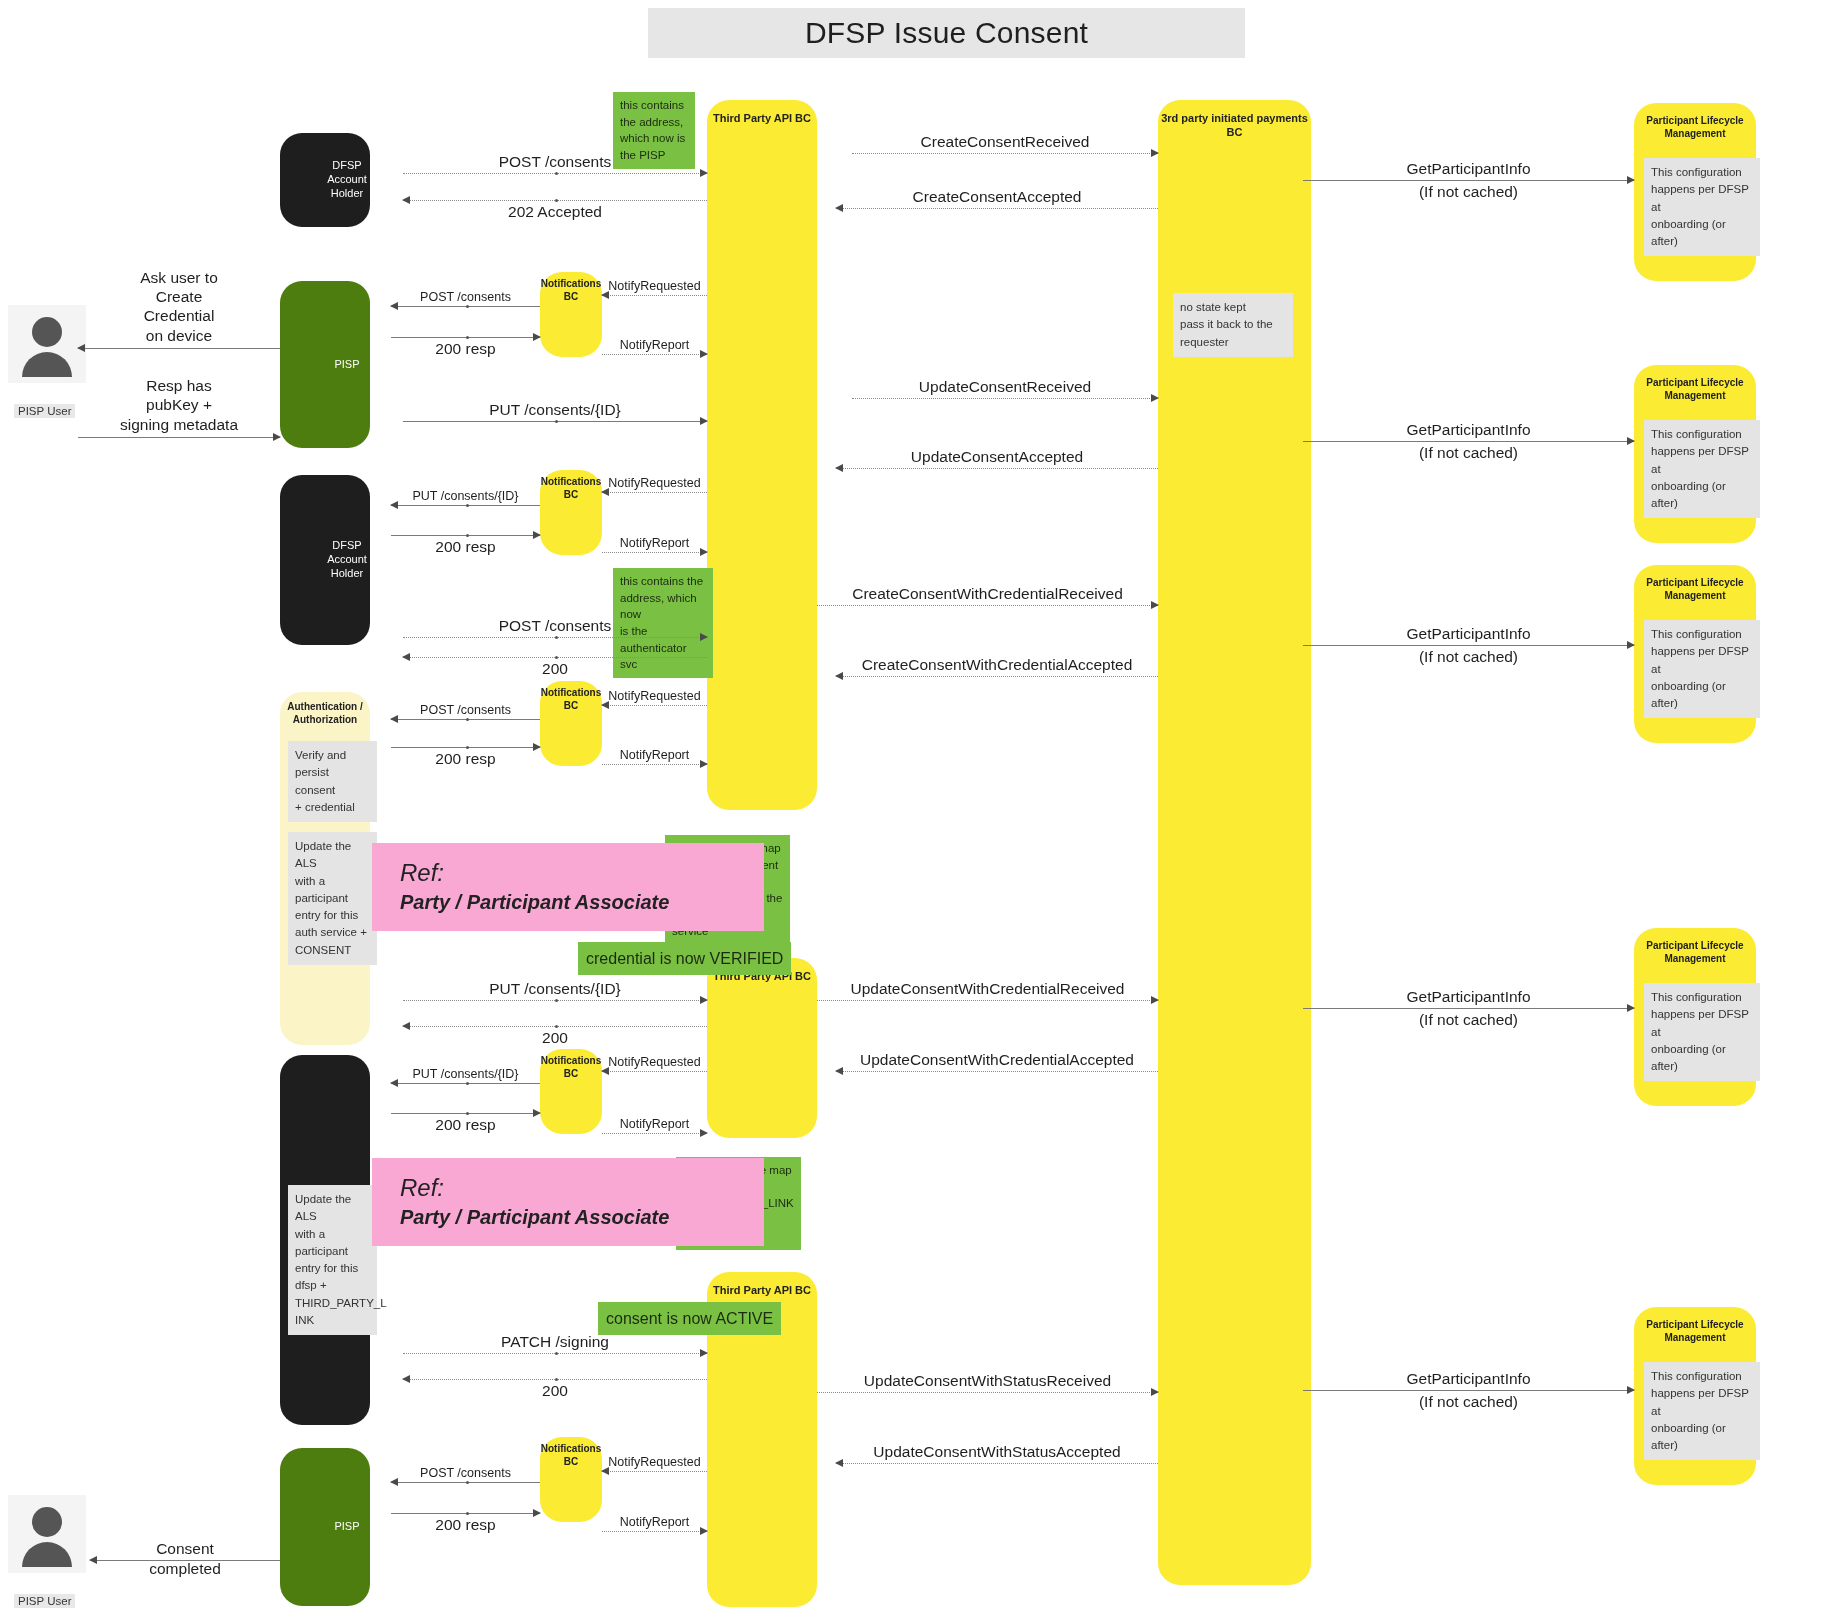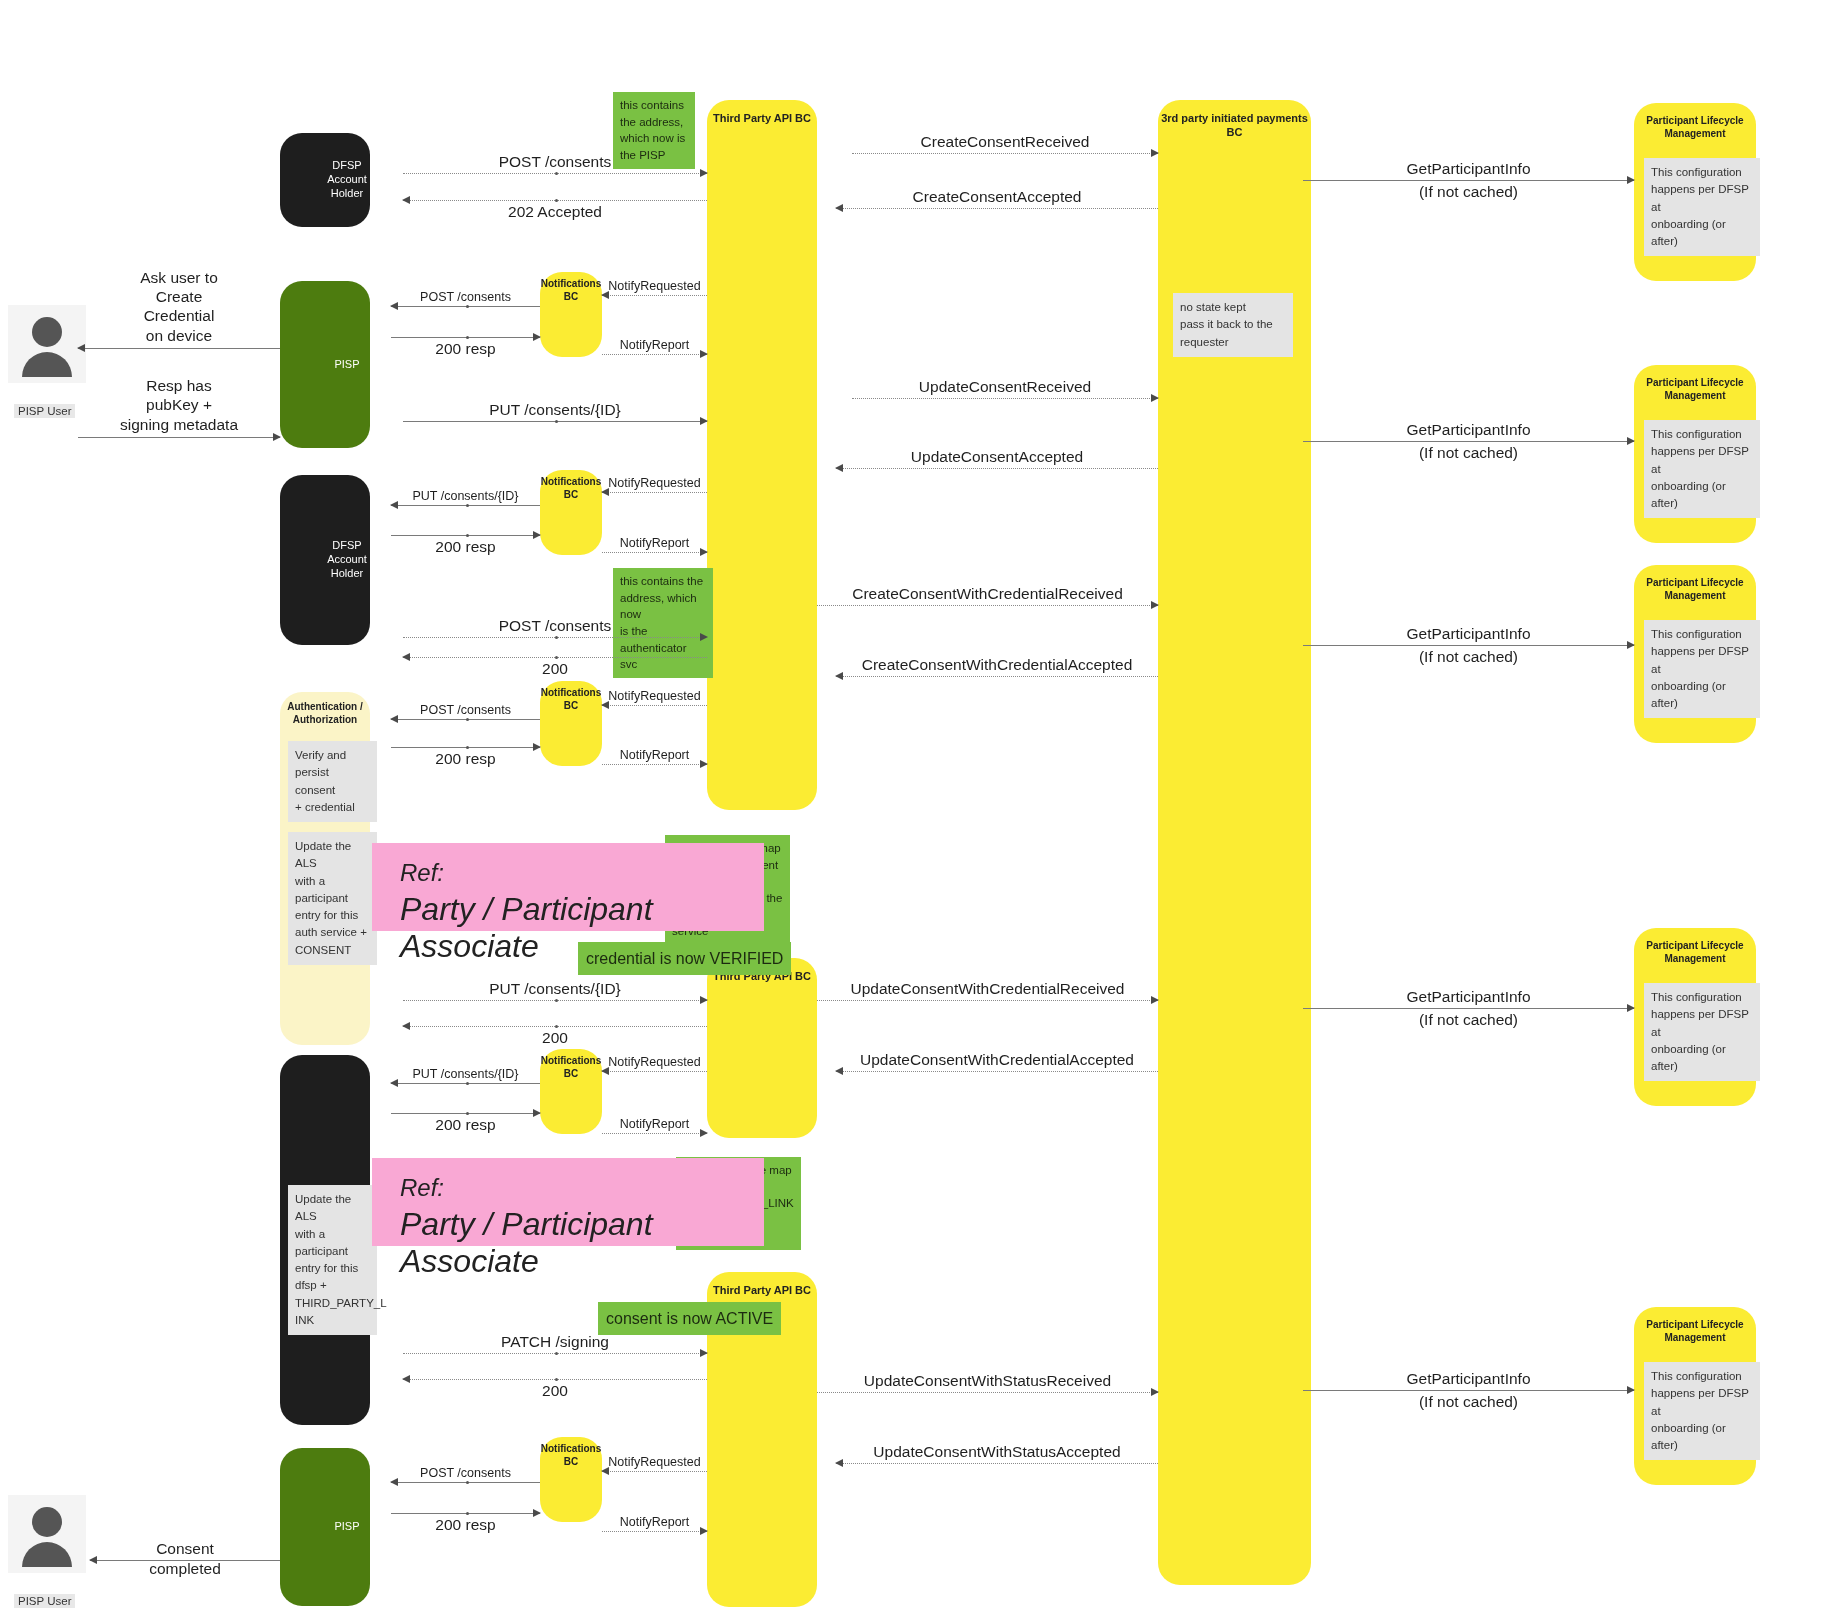--- a/index.html
+++ b/index.html
@@ -59,6 +59,9 @@
 
 <div id="canvas">
 
+  <div class="abs title-bar" style="left:648px;top:8px;width:597px;height:50px;">
+    <span>DFSP Issue Consent</span>
+  </div>
 
   <div class="abs actor-box" style="left:8px;top:305px;width:78px;height:78px;">
     <svg viewBox="0 0 78 78" width="78" height="78">

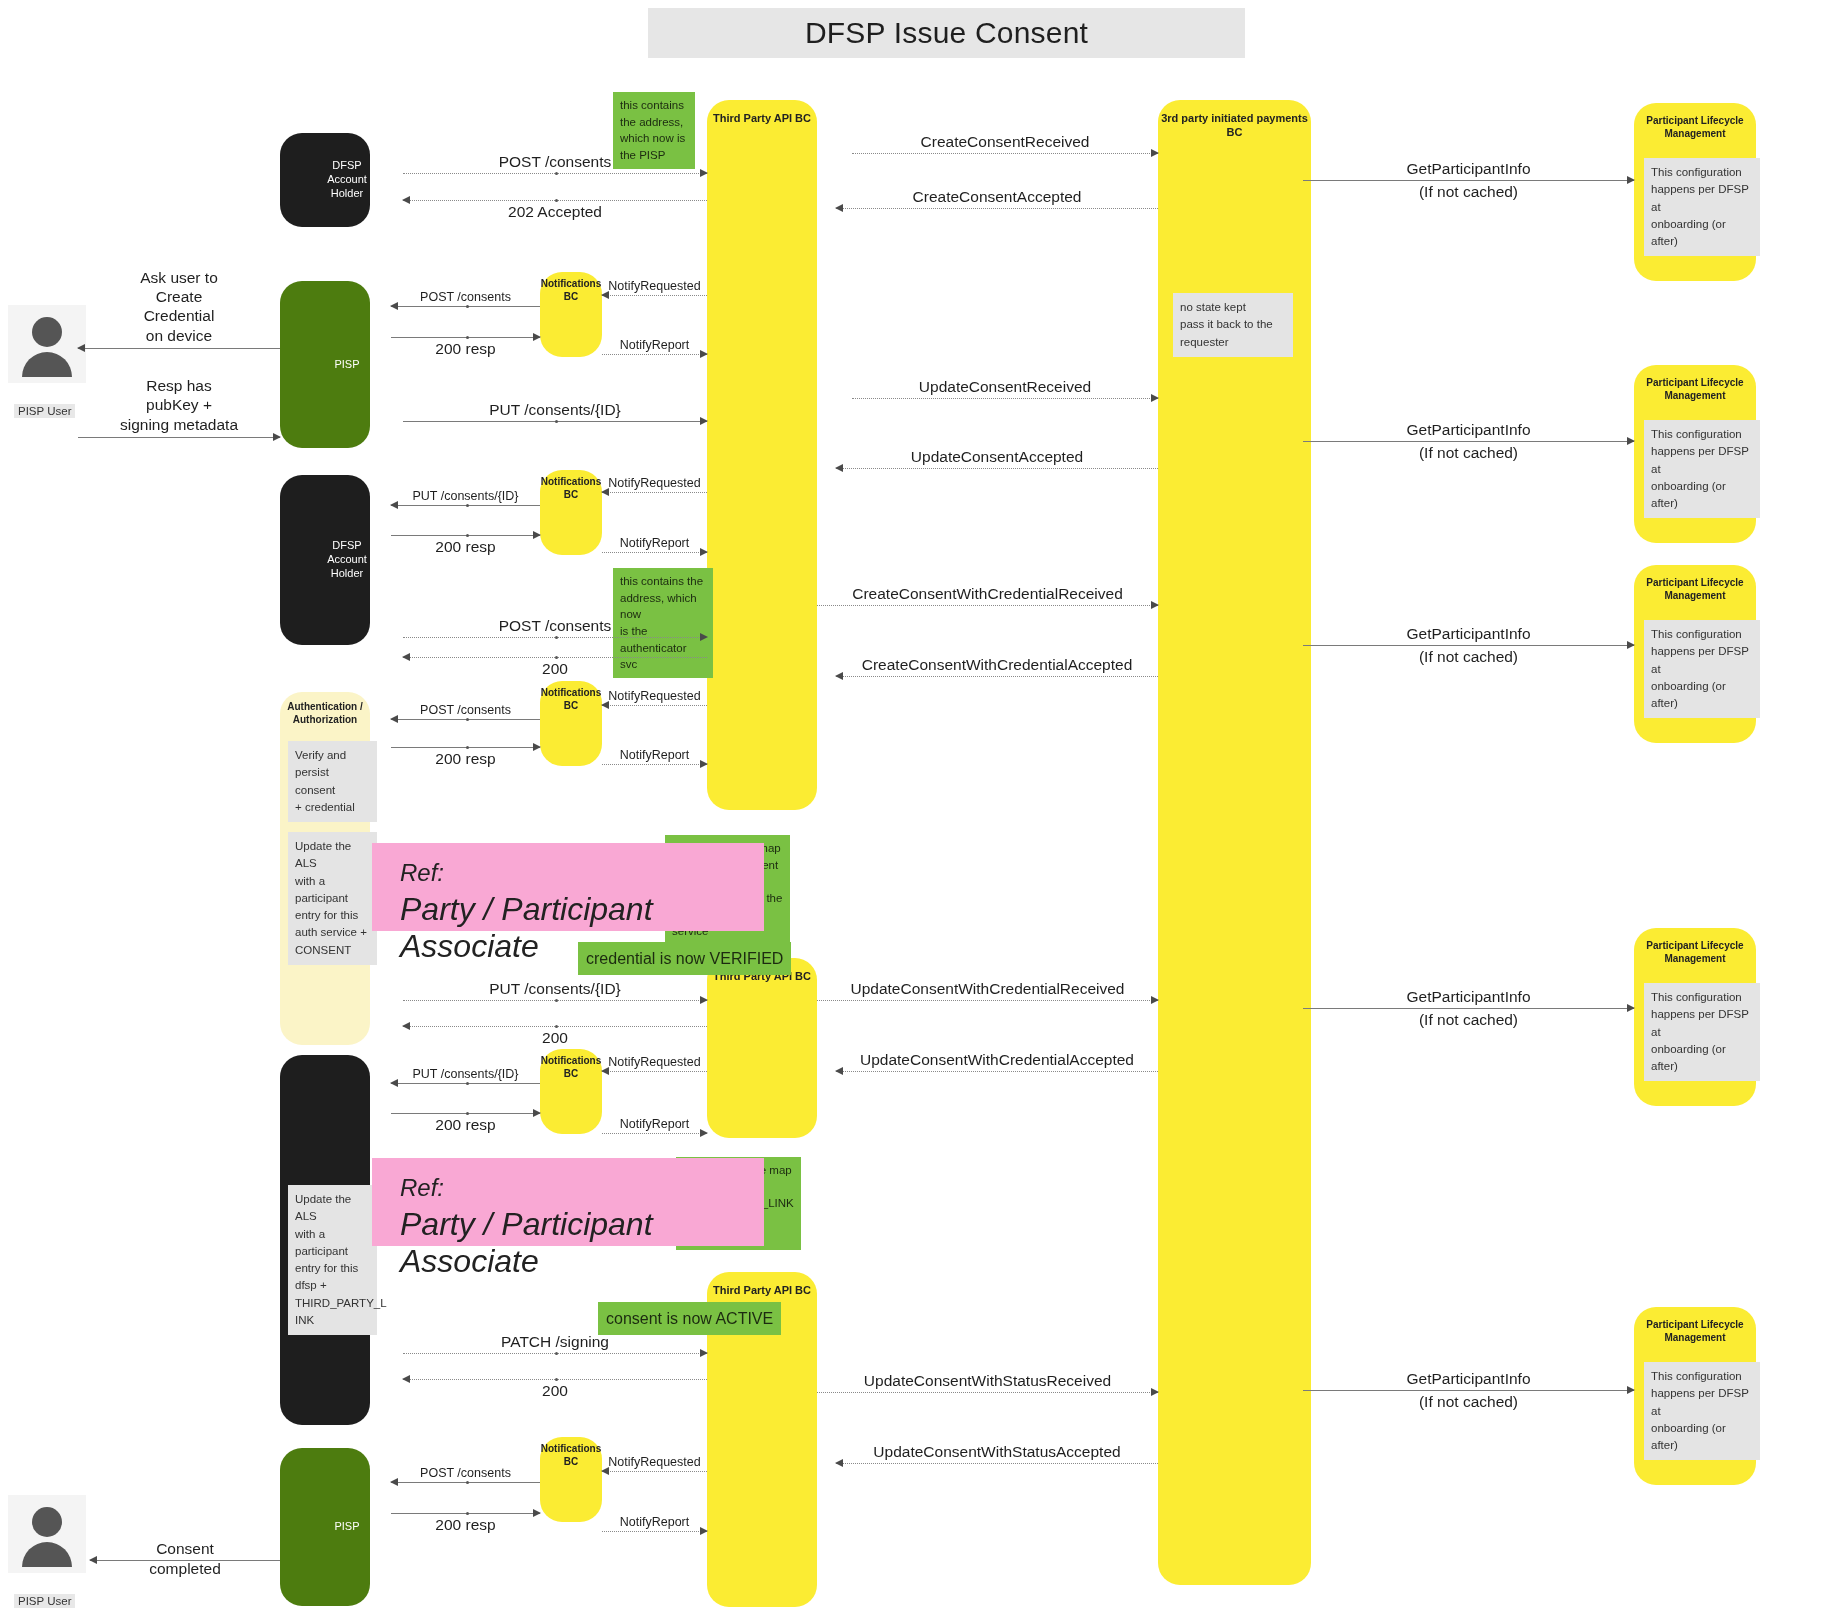--- a/index.html
+++ b/index.html
@@ -46,7 +46,7 @@
   
   .ref{background:#f9a8d4;}
   .ref .ref-kw{position:absolute;left:28px;top:16px;font-size:24px;font-style:italic;color:#222;}
-  .ref .ref-txt{position:absolute;left:28px;top:48px;font-size:32px;font-style:italic;color:#222;}
+  .ref .ref-txt{position:absolute;left:28px;top:48px;font-size:20px;font-style:italic;color:#222;font-weight:bold;}
 
   
   .actor-box{background:#f4f4f4;}

